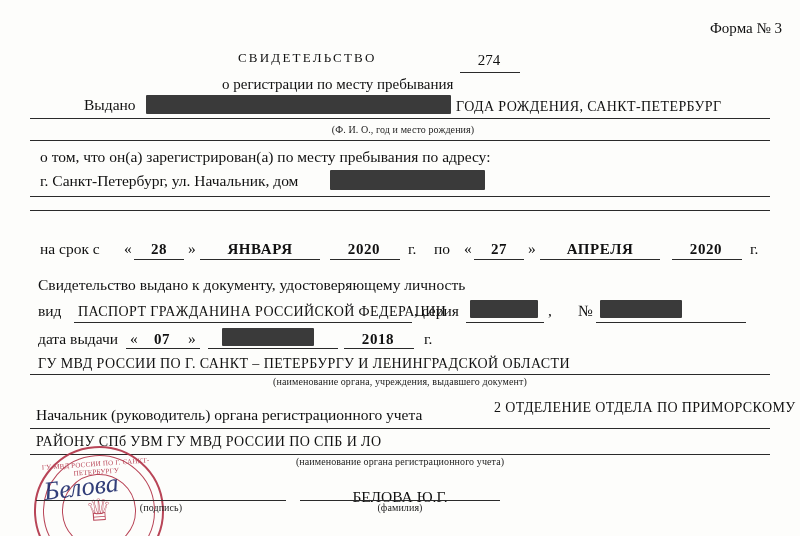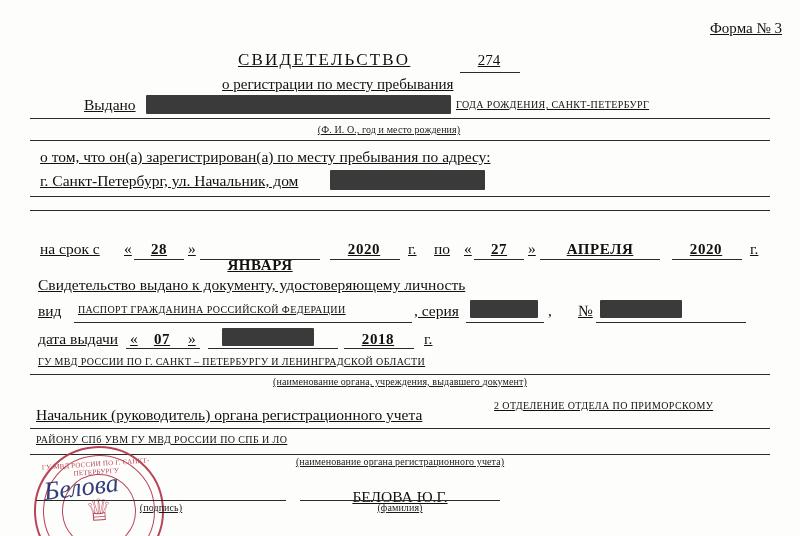--- a/index.html
+++ b/index.html
@@ -28,7 +28,7 @@
     background: #3a3a3a;
     border-radius: 1px;
   }
-  .txt { position: absolute; white-space: nowrap; text-decoration: underline; }
+  .txt { position: absolute; white-space: nowrap; }
   .center { text-align: center; }
   .small-caption {
     font-size: 10px;

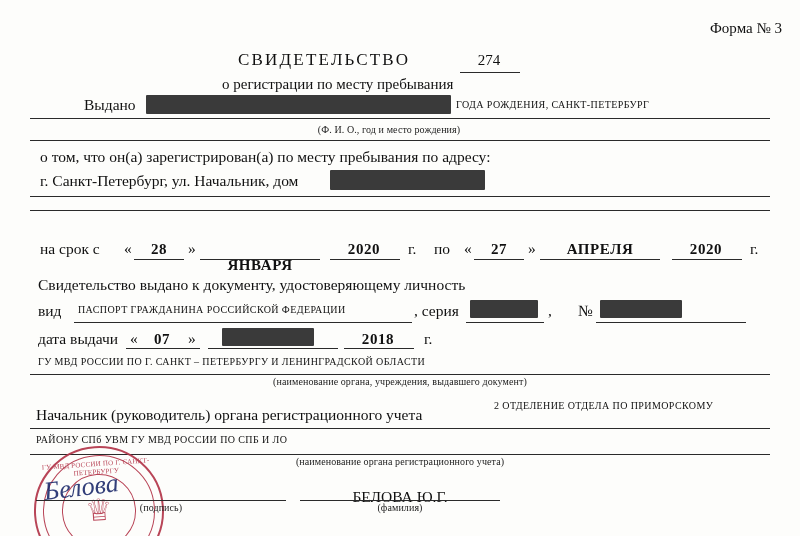--- a/index.html
+++ b/index.html
@@ -42,7 +42,7 @@
     font-family: "Liberation Serif", serif;
   }
   .title-main {
-    font-size: 17px;
+    font-size: 13px;
     letter-spacing: 2.2px;
     font-family: "Liberation Serif", serif;
     text-align: center;

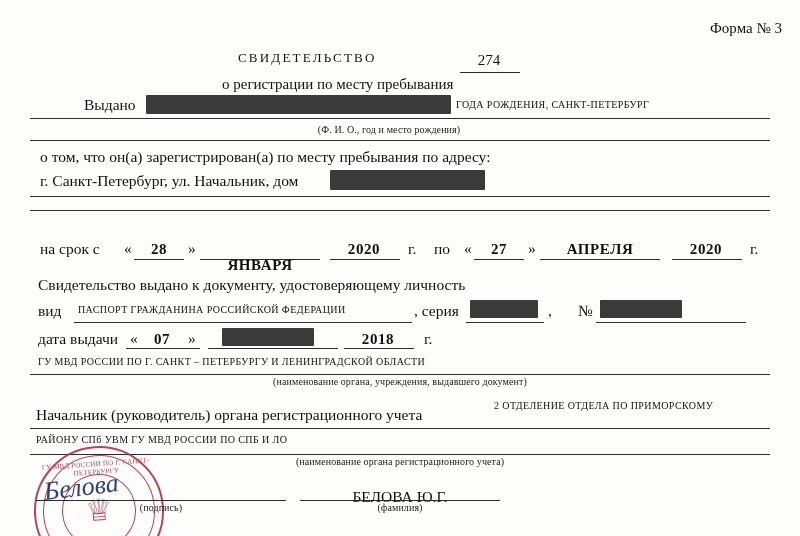--- a/index.html
+++ b/index.html
@@ -58,7 +58,7 @@
     font-size: 15.5px;
   }
   .caps-txt {
-    font-size: 10px;
+    font-size: 14px;
     letter-spacing: 0.4px;
   }
   .bold-date {

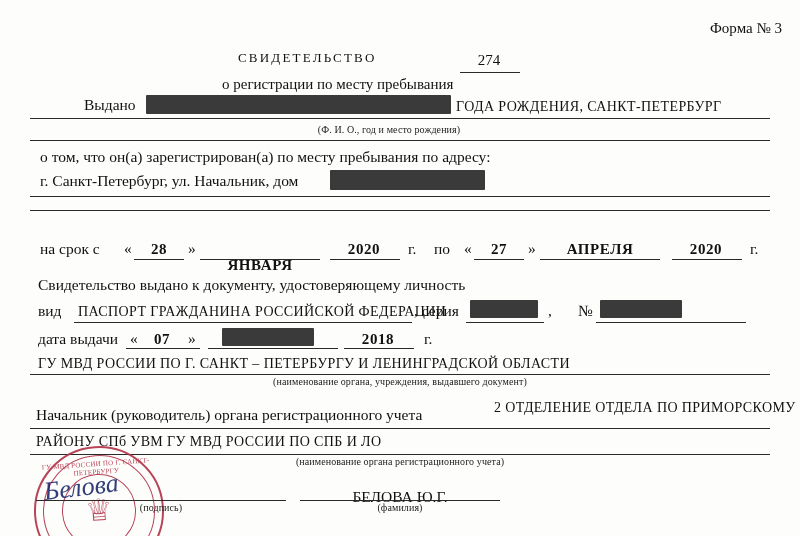--- a/index.html
+++ b/index.html
@@ -148,7 +148,7 @@
   <div class="txt caps-txt" style="left:456px; top:99px;">ГОДА РОЖДЕНИЯ, САНКТ-ПЕТЕРБУРГ</div>
   <div class="line" style="left:30px; top:118px; width:740px;"></div>
 
-  <div class="txt small-caption center" style="left:19px; top:124px; width:740px;">(Ф. И. О., год и место рождения)</div>
+  <div class="txt small-caption center" style="left:33px; top:124px; width:740px;">(Ф. И. О., год и место рождения)</div>
   <div class="line" style="left:30px; top:140px; width:740px;"></div>
 
   <div class="txt body-txt" style="left:40px; top:148px;">о том, что он(а) зарегистрирован(а) по месту пребывания по адресу:</div>

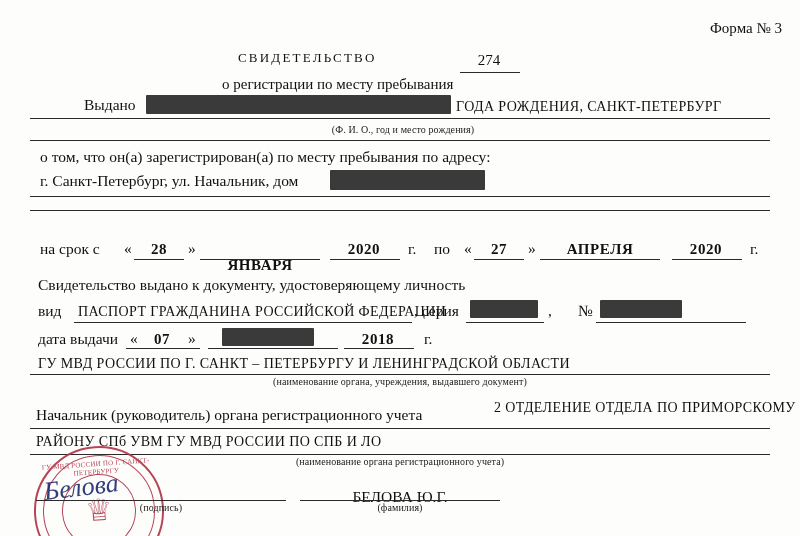--- a/index.html
+++ b/index.html
@@ -164,7 +164,7 @@
   <div class="txt bold-date center" style="left:134px; top:241px; width:50px;">28</div>
   <div class="line" style="left:134px; top:259px; width:50px;"></div>
   <div class="txt quote" style="left:188px; top:240px;">»</div>
-  <div class="txt bold-date center" style="left:200px; top:241px; width:120px;margin-top:16px;">ЯНВАРЯ</div>
+  <div class="txt bold-date center" style="left:200px; top:241px; width:120px;">ЯНВАРЯ</div>
   <div class="line" style="left:200px; top:259px; width:120px;"></div>
   <div class="txt bold-date center" style="left:334px; top:241px; width:60px;">2020</div>
   <div class="line" style="left:330px; top:259px; width:70px;"></div>

